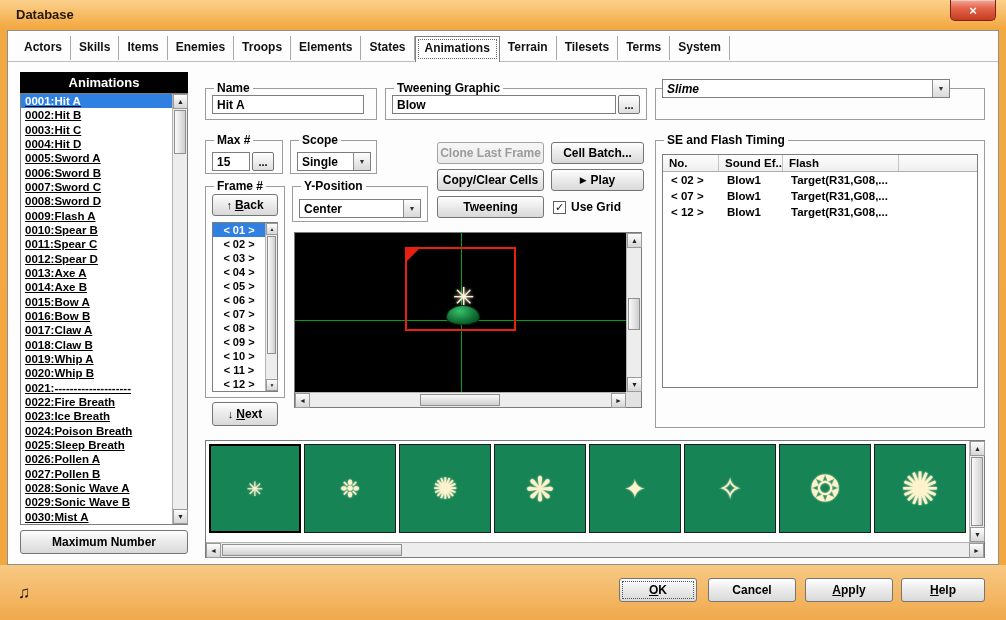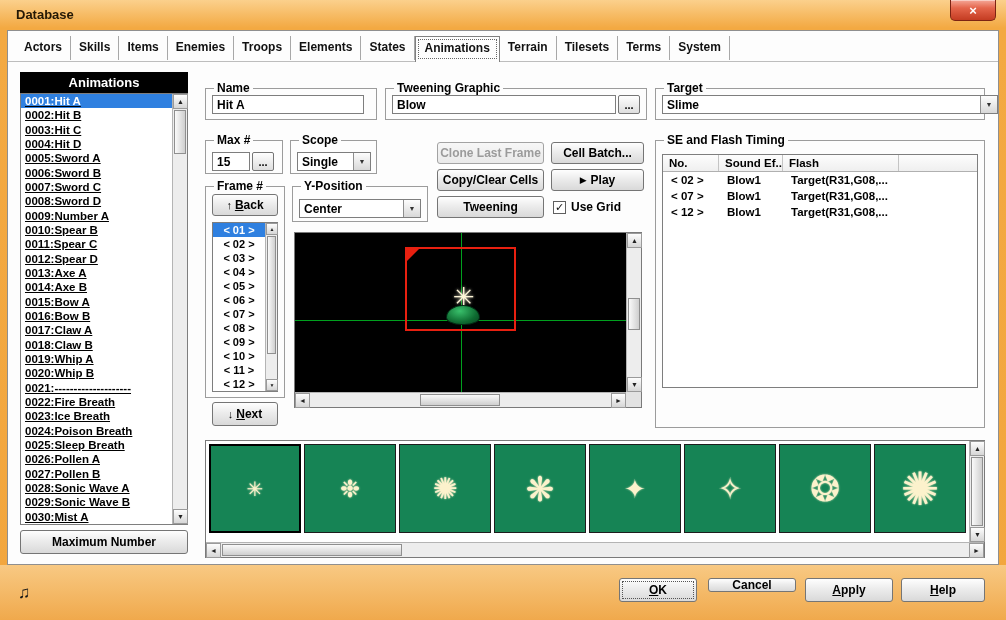--- a/index.html
+++ b/index.html
@@ -201,7 +201,7 @@
   <div class="group" style="left:655px;top:88px;width:330px;height:32px;">
     <span class="glabel">Target</span>
   </div>
-  <div class="combo abs" style="left:662px;top:95px;width:336px;height:19px;">
+  <div class="combo abs" style="left:662px;top:79px;width:288px;height:19px;font-style:italic;">
     <span class="cval">Slime</span>
     <span class="cdd">▼</span>
   </div>

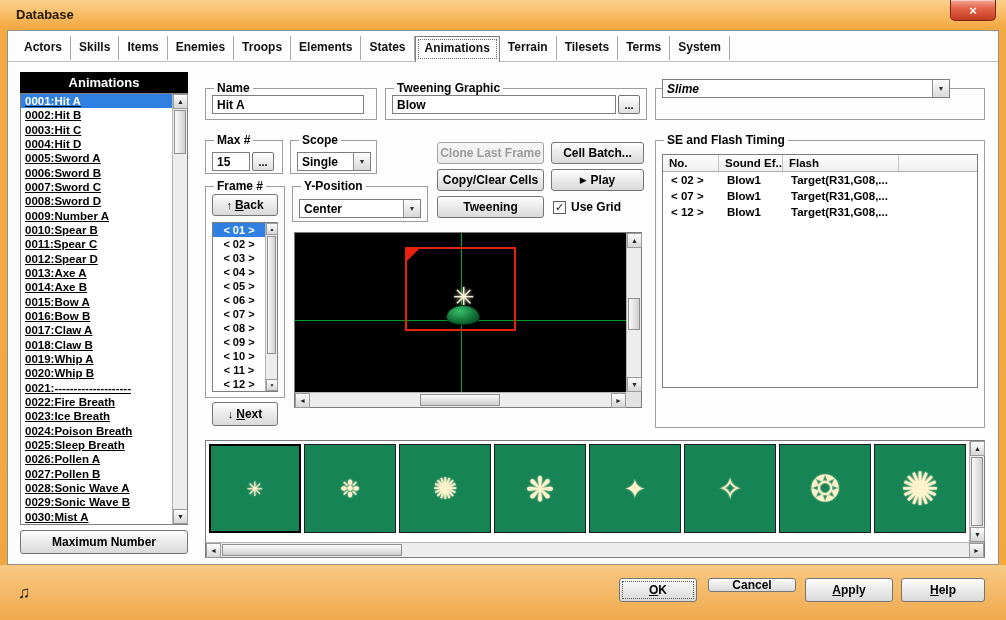--- a/index.html
+++ b/index.html
@@ -150,7 +150,7 @@
       <div class="lrow">0006:Sword B</div>
       <div class="lrow">0007:Sword C</div>
       <div class="lrow">0008:Sword D</div>
-      <div class="lrow">0009:Number A</div>
+      <div class="lrow">0009:Flash A</div>
       <div class="lrow">0010:Spear B</div>
       <div class="lrow">0011:Spear C</div>
       <div class="lrow">0012:Spear D</div>

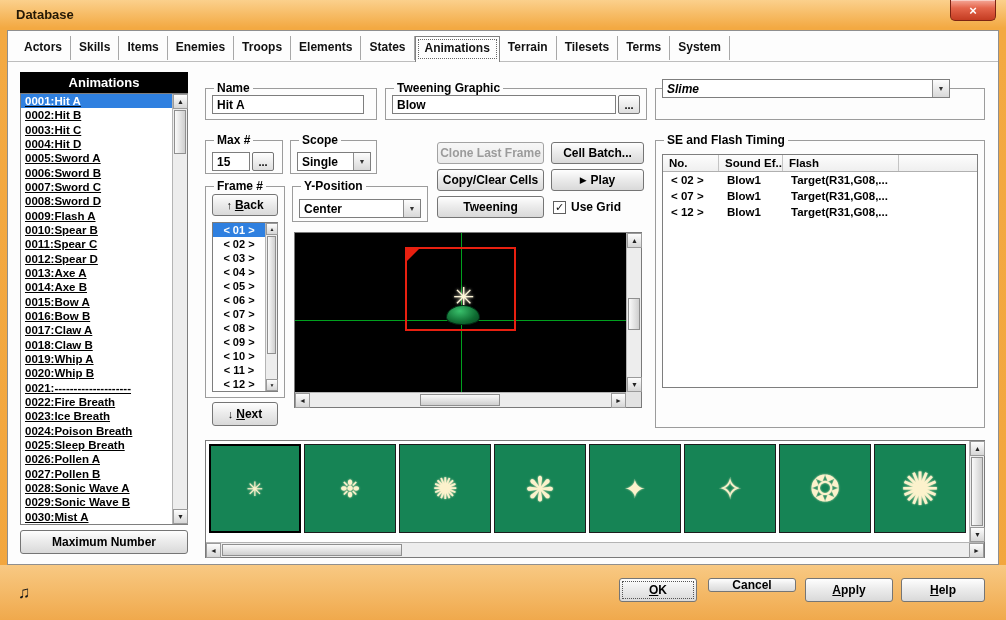--- a/index.html
+++ b/index.html
@@ -387,7 +387,7 @@
 
   <span class="music">♫</span>
   <div class="btn abs focus" style="left:619px;top:578px;width:78px;height:24px;"><u>O</u>K</div>
-  <div class="btn abs" style="left:708px;top:578px;width:88px;height:14px;">Cancel</div>
+  <div class="btn abs" style="left:708px;top:578px;width:88px;height:24px;">Cancel</div>
   <div class="btn abs" style="left:805px;top:578px;width:88px;height:24px;"><u>A</u>pply</div>
   <div class="btn abs" style="left:901px;top:578px;width:84px;height:24px;"><u>H</u>elp</div>
 

